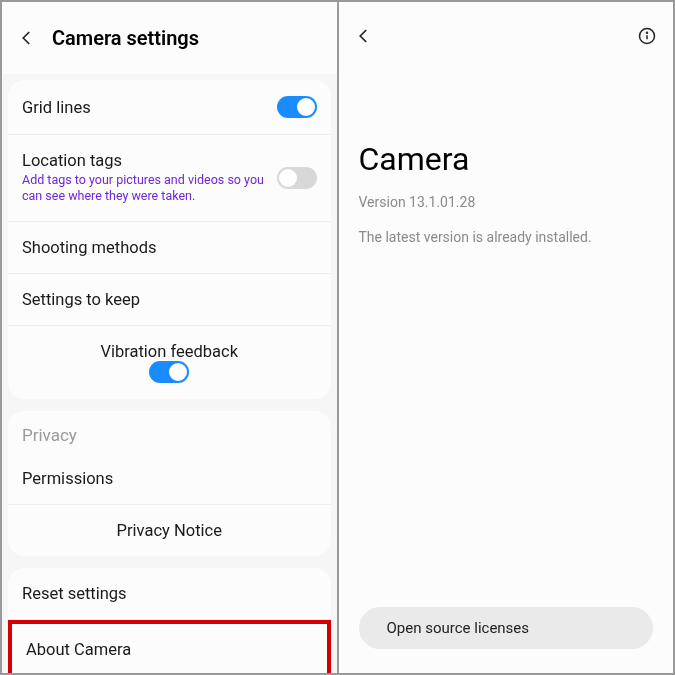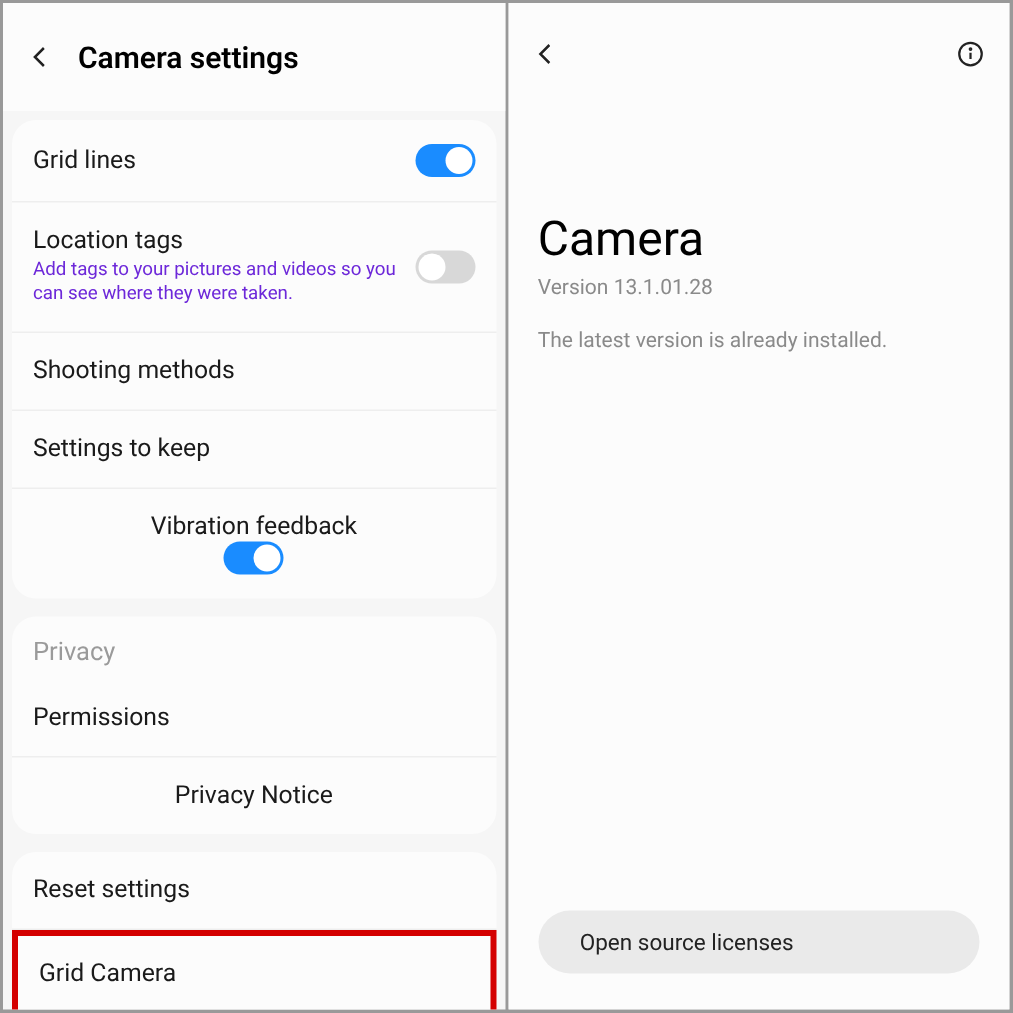--- a/index.html
+++ b/index.html
@@ -108,7 +108,7 @@
   .about-version {
     font-size: 14px;
     color: #8a8a8a;
-    margin-top: 6px;
+    margin-top: 16px;
   }
   .about-status {
     font-size: 14px;

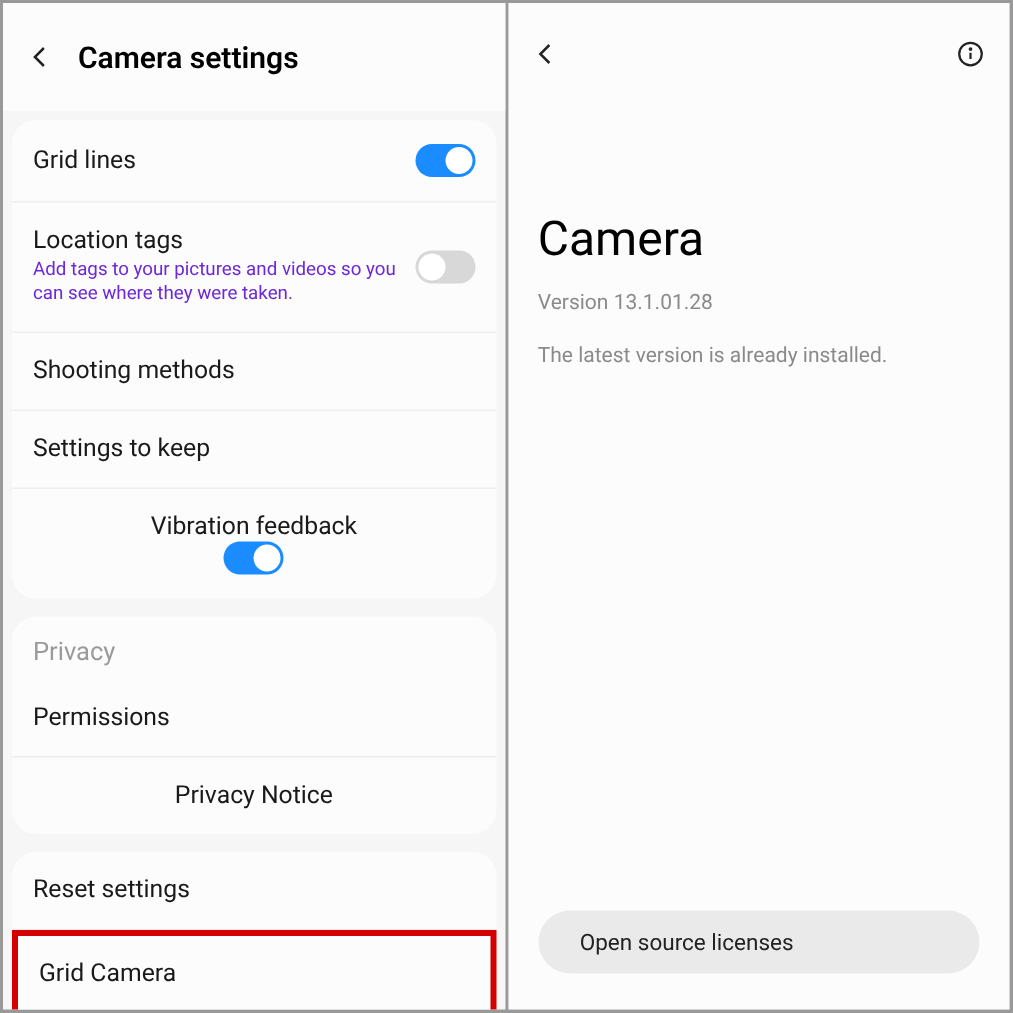--- a/index.html
+++ b/index.html
@@ -192,7 +192,7 @@
     </div>
     <div class="row highlight-box">
       <div class="row-text">
-          <div class="row-label">Grid Camera</div>
+          <div class="row-label">About Camera</div>
         </div>
     </div>
     <div class="row">

